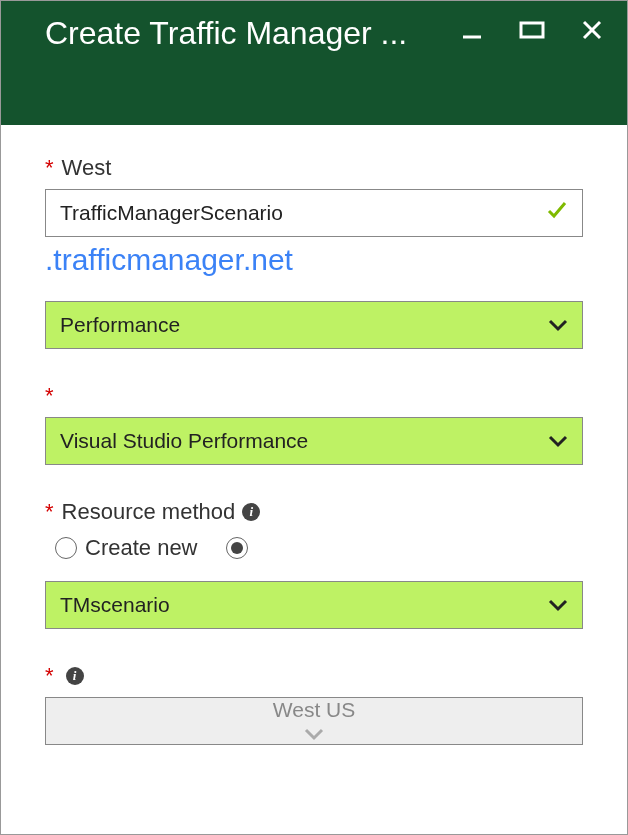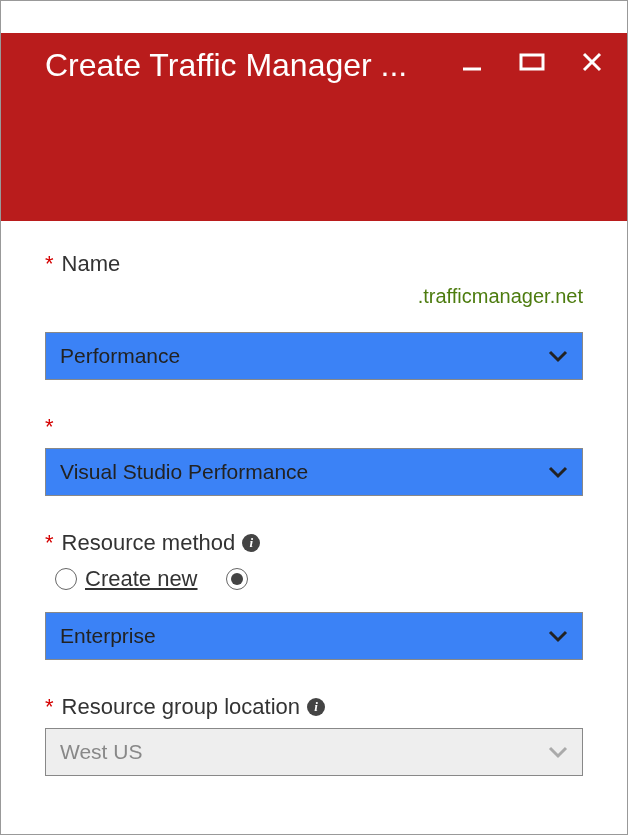--- a/index.html
+++ b/index.html
@@ -6,11 +6,10 @@
   html, body { width: 628px; height: 835px; font-family: "Segoe UI", Arial, sans-serif; background: #fff; }
   .window { width: 628px; height: 835px; border: 1px solid #999; background: #fff; }
   .titlebar {
-    height: 188px;
-    background: #b91c1c;
+    height: 124px;
+    background: #14532d;
     color: #fff;
     position: relative;
-    margin-top: 32px;
   }
   .titlebar-inner {
     display: flex;

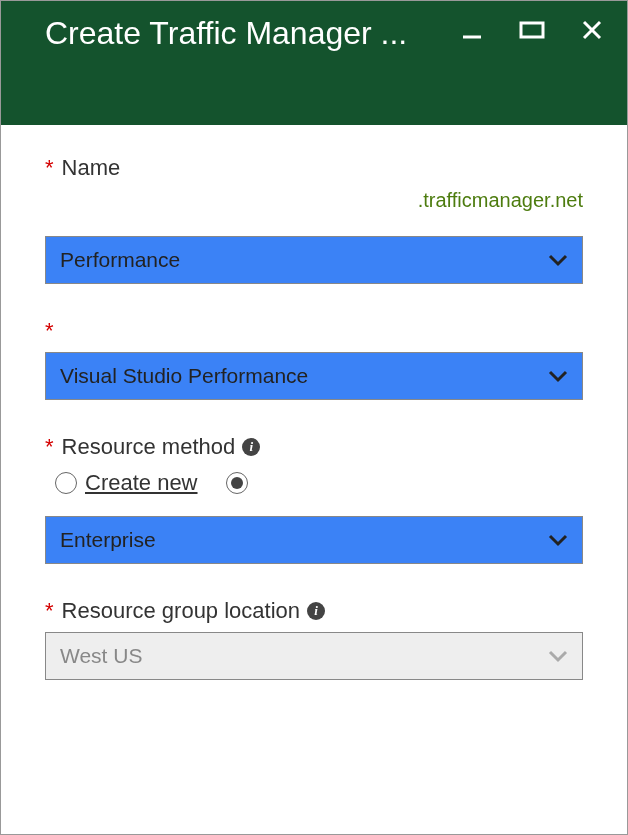--- a/index.html
+++ b/index.html
@@ -182,7 +182,7 @@
     <div class="field">
       <div class="label">
         <span class="req">*</span>
-        <span>Name</span>
+        <span>West</span>
       </div>
       <div class="suffix">.trafficmanager.net</div>
     </div>

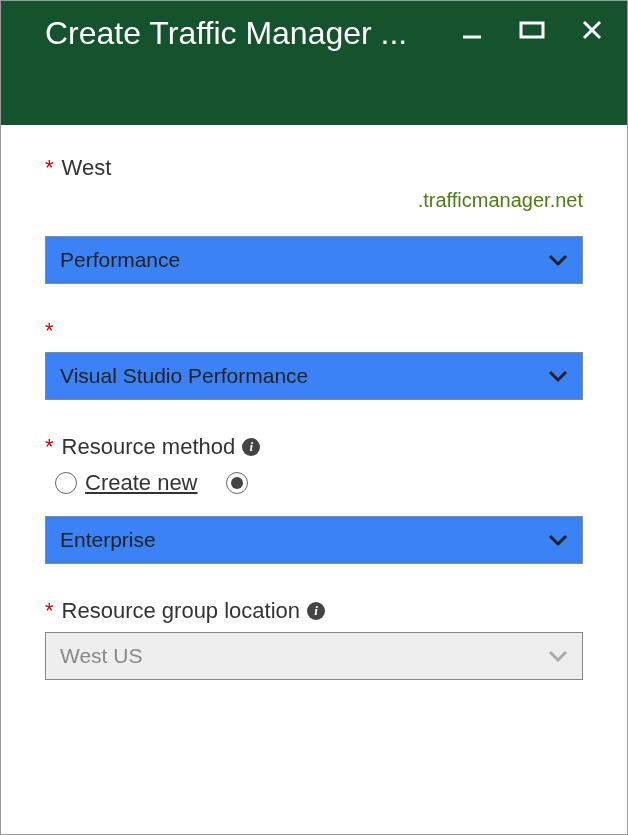--- a/index.html
+++ b/index.html
@@ -184,6 +184,14 @@
         <span class="req">*</span>
         <span>West</span>
       </div>
+      <div class="input-box">
+        <input type="text" value="TrafficManagerScenario" style="">
+        <span class="checkmark">
+          <svg width="22" height="22" viewBox="0 0 22 22">
+              <polyline points="3,12 8,17 19,4" fill="none" stroke="#7fba00" stroke-width="3"></polyline>
+            </svg>
+        </span>
+      </div>
       <div class="suffix">.trafficmanager.net</div>
     </div>
 

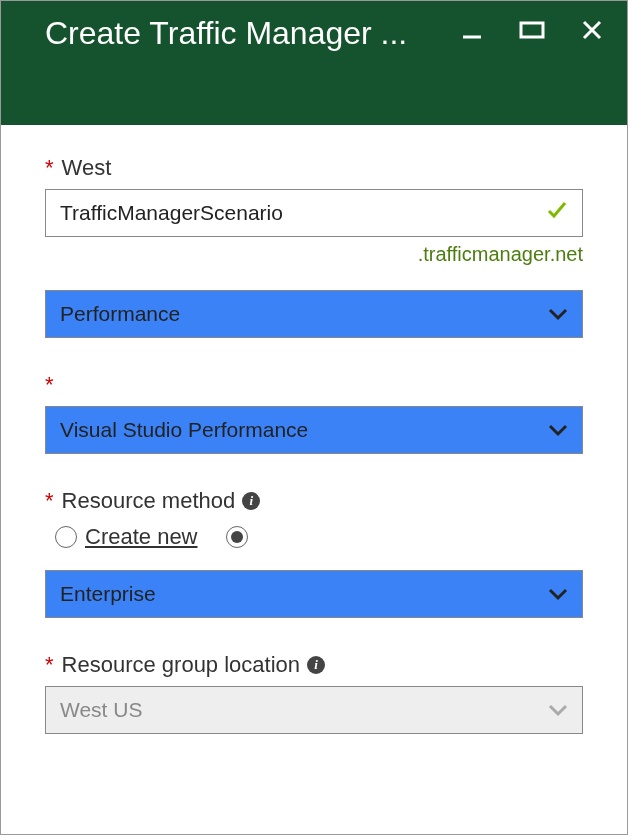--- a/index.html
+++ b/index.html
@@ -76,9 +76,9 @@
     flex-shrink: 0;
   }
   .suffix {
-    text-align: right;
-    font-size: 20px;
-    color: #4d7c0f;
+    text-align: left;
+    font-size: 30px;
+    color: #3b82f6;
     margin-top: 6px;
   }
   .select-box {

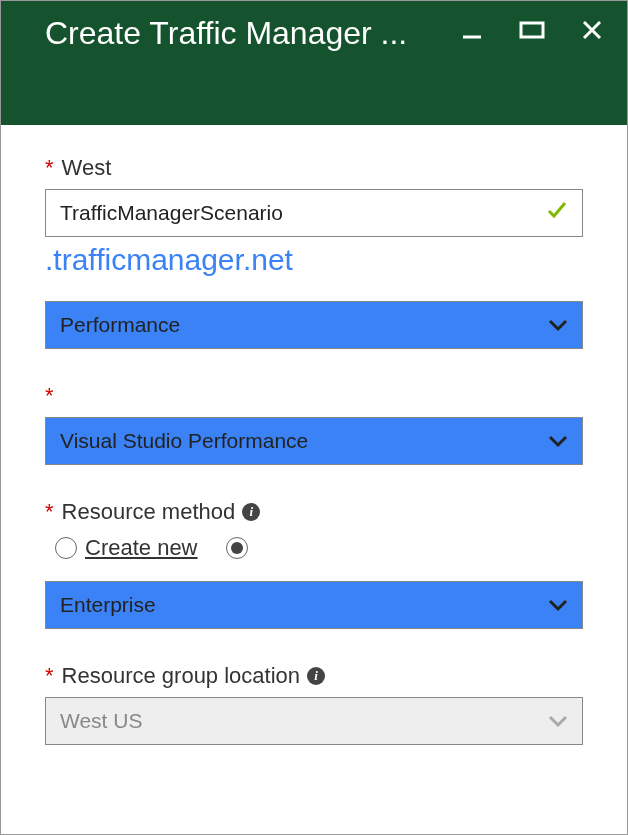--- a/index.html
+++ b/index.html
@@ -91,7 +91,7 @@
     padding: 0 14px;
     font-size: 21px;
     color: #222;
-    background: #3b82f6;
+    background: #bef264;
   }
   .select-box.disabled {
     background: #eee;

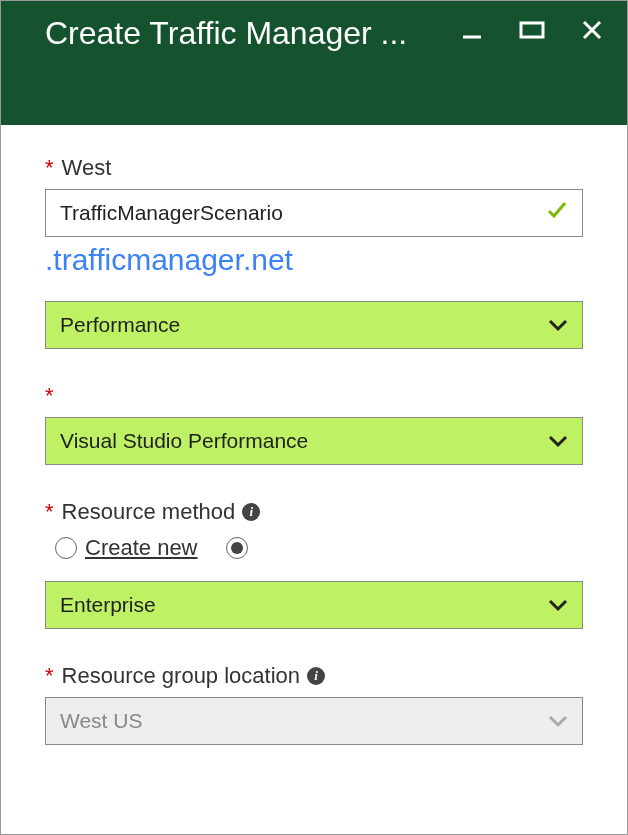--- a/index.html
+++ b/index.html
@@ -113,7 +113,6 @@
     gap: 8px;
     font-size: 22px;
     color: #333;
-    text-decoration: underline;
   }
   .radio-circle {
     width: 22px;

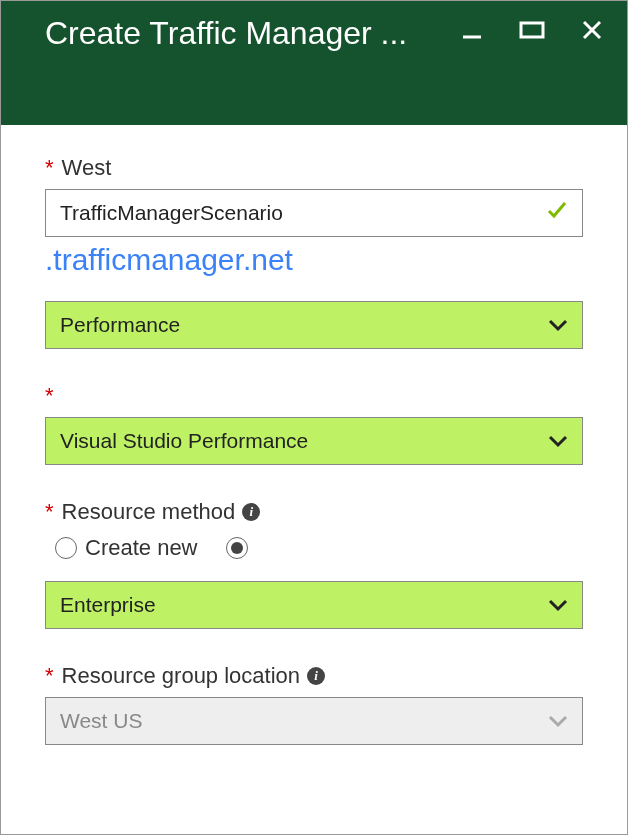--- a/index.html
+++ b/index.html
@@ -235,7 +235,7 @@
         </div>
       </div>
       <div class="select-box">
-        <span>Enterprise</span>
+        <span>TMscenario</span>
         <span class="chevron">
           <svg width="20" height="14" viewBox="0 0 20 14">
               <polyline points="2,3 10,11 18,3" fill="none" stroke="#222" stroke-width="3"></polyline>

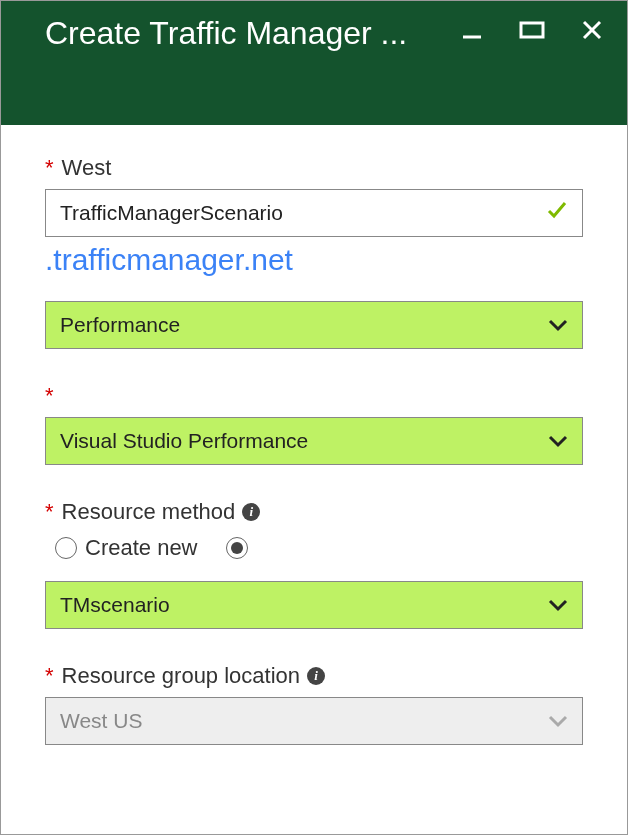--- a/index.html
+++ b/index.html
@@ -247,7 +247,6 @@
     <div class="field" style="margin-top:34px;">
       <div class="label">
         <span class="req">*</span>
-        <span>Resource group location</span>
         <span class="info-icon">i</span>
       </div>
       <div class="select-box disabled">

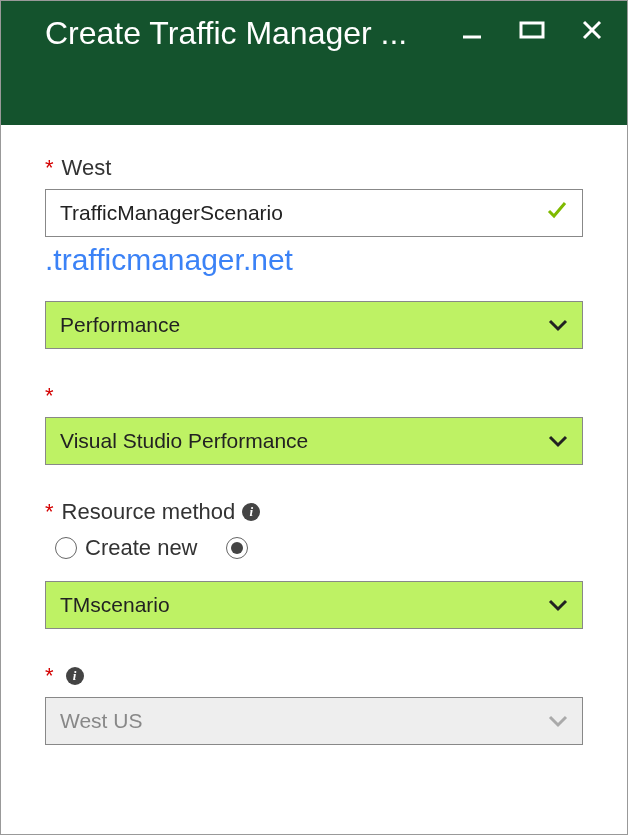--- a/index.html
+++ b/index.html
@@ -96,6 +96,7 @@
   .select-box.disabled {
     background: #eee;
     color: #888;
+    flex-direction: column;
   }
   .select-box.disabled .chevron { color: #aaa; }
   .chevron {

